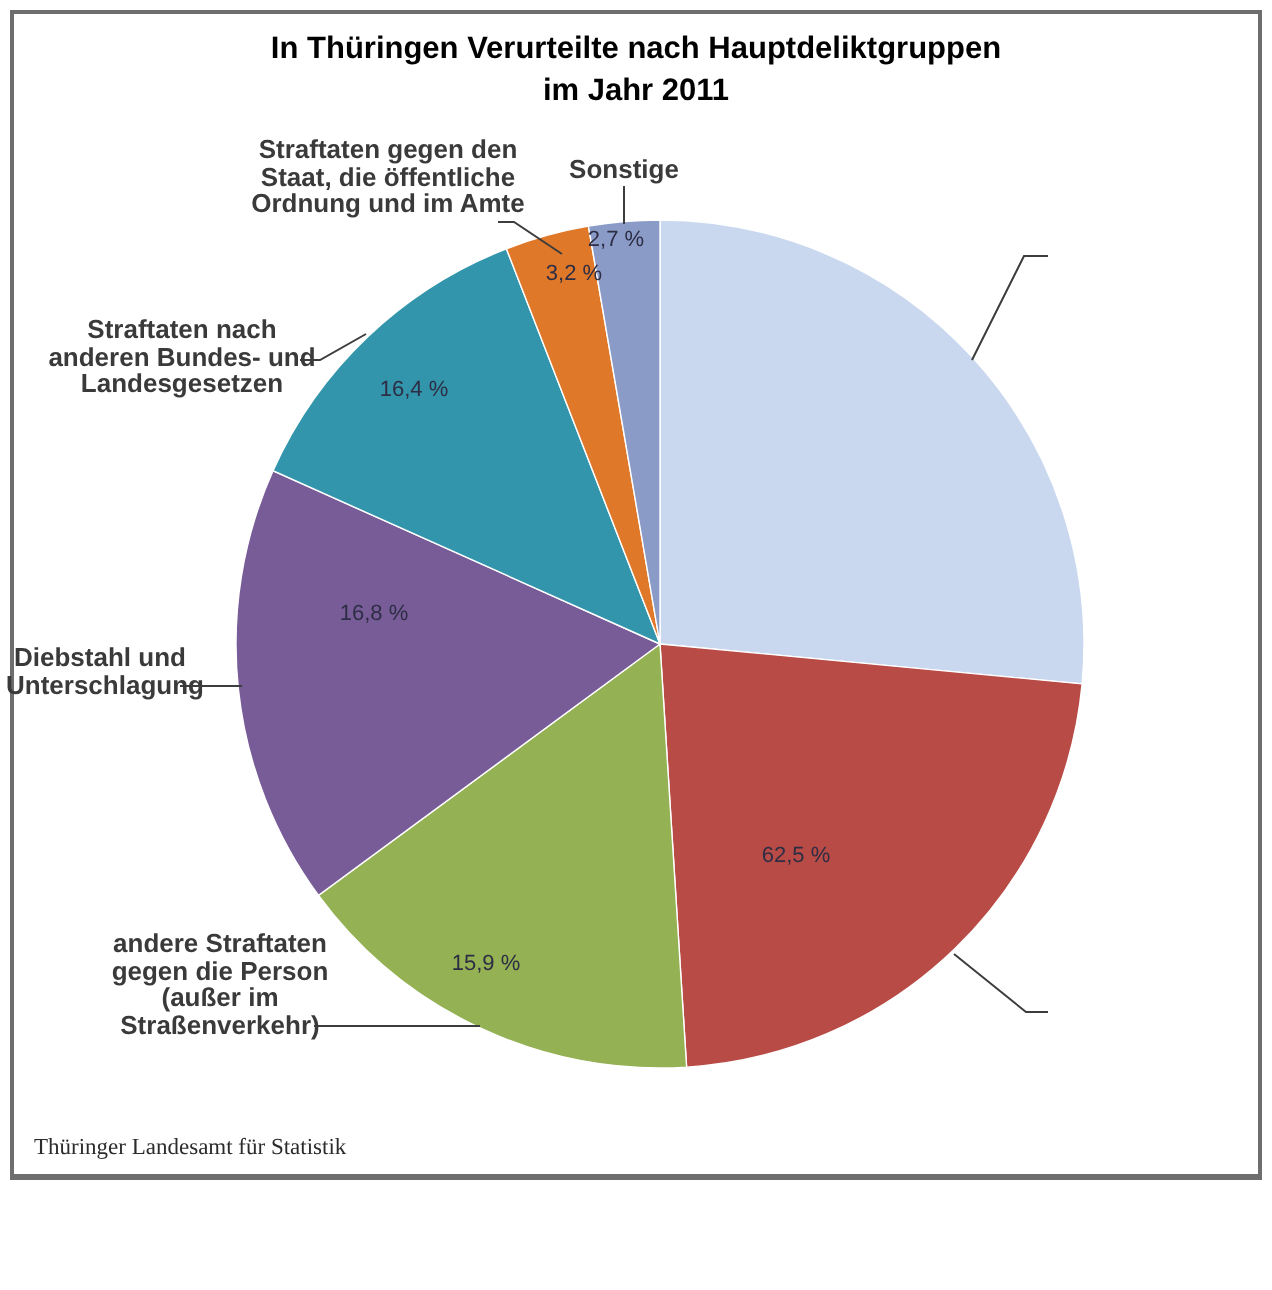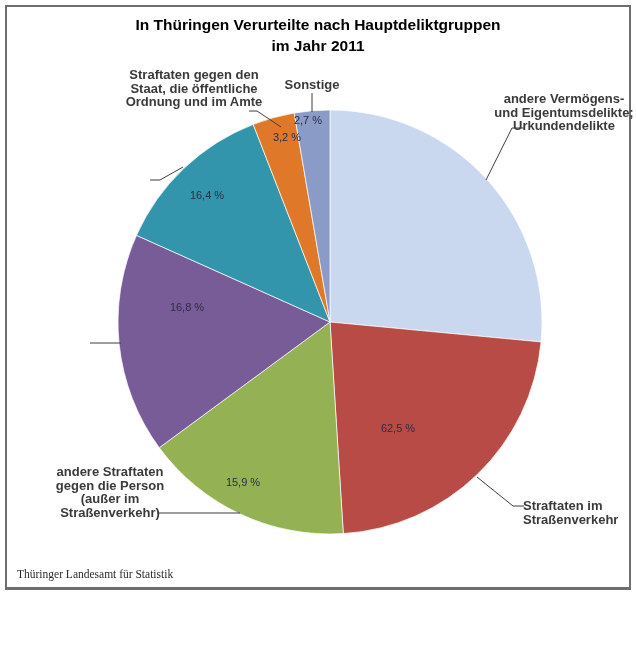--- a/index.html
+++ b/index.html
@@ -62,9 +62,6 @@
     </g>
   </svg>
 
-  <div class="lbl" style="left:494px; top:92px; width:140px;">andere Vermögens-
-und Eigentumsdelikte;
-Urkundendelikte</div>
   <div class="lbl left-align" style="left:523px; top:499px; width:95px;">Straftaten im
 Straßenverkehr</div>
   <div class="lbl" style="left:40px; top:465px; width:140px;">andere Straftaten

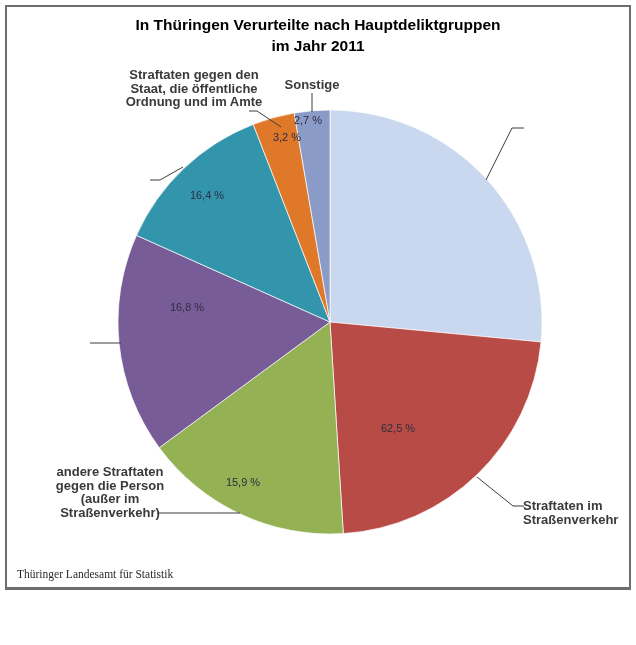--- a/index.html
+++ b/index.html
@@ -68,6 +68,9 @@
 gegen die Person
 (außer im
 Straßenverkehr)</div>
+  <div class="lbl" style="left:21px; top:158px; width:140px;">Straftaten nach
+anderen Bundes- und
+Landesgesetzen</div>
   <div class="lbl" style="left:124px; top:68px; width:140px;">Straftaten gegen den
 Staat, die öffentliche
 Ordnung und im Amte</div>

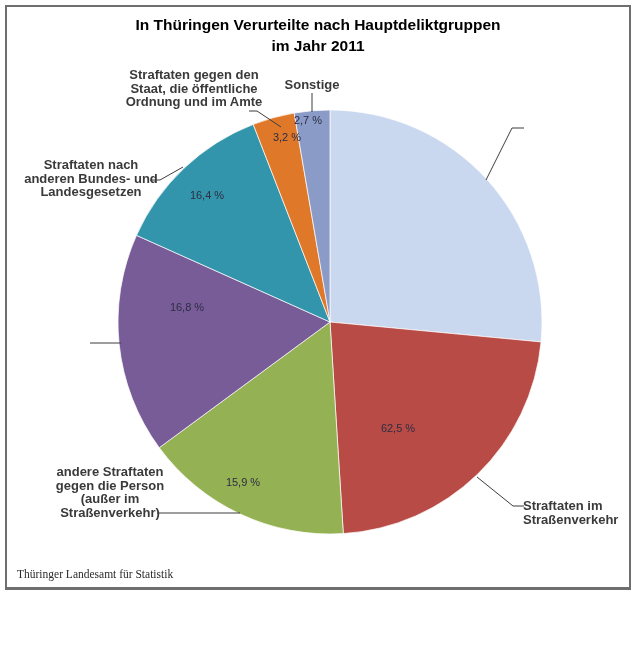--- a/index.html
+++ b/index.html
@@ -68,6 +68,8 @@
 gegen die Person
 (außer im
 Straßenverkehr)</div>
+  <div class="lbl" style="left:3px; top:322px; width:94px;">Diebstahl und
+Unterschlagung</div>
   <div class="lbl" style="left:21px; top:158px; width:140px;">Straftaten nach
 anderen Bundes- und
 Landesgesetzen</div>

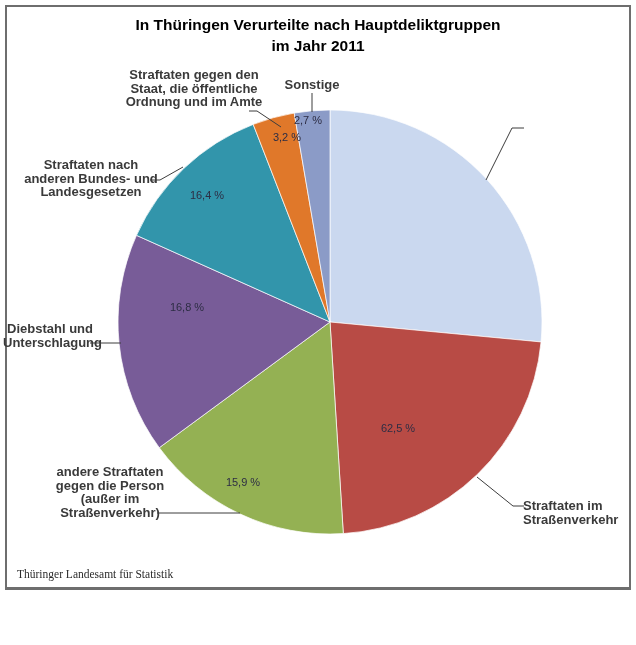--- a/index.html
+++ b/index.html
@@ -62,8 +62,6 @@
     </g>
   </svg>
 
-  <div class="lbl left-align" style="left:523px; top:499px; width:95px;">Straftaten im
-Straßenverkehr</div>
   <div class="lbl" style="left:40px; top:465px; width:140px;">andere Straftaten
 gegen die Person
 (außer im

